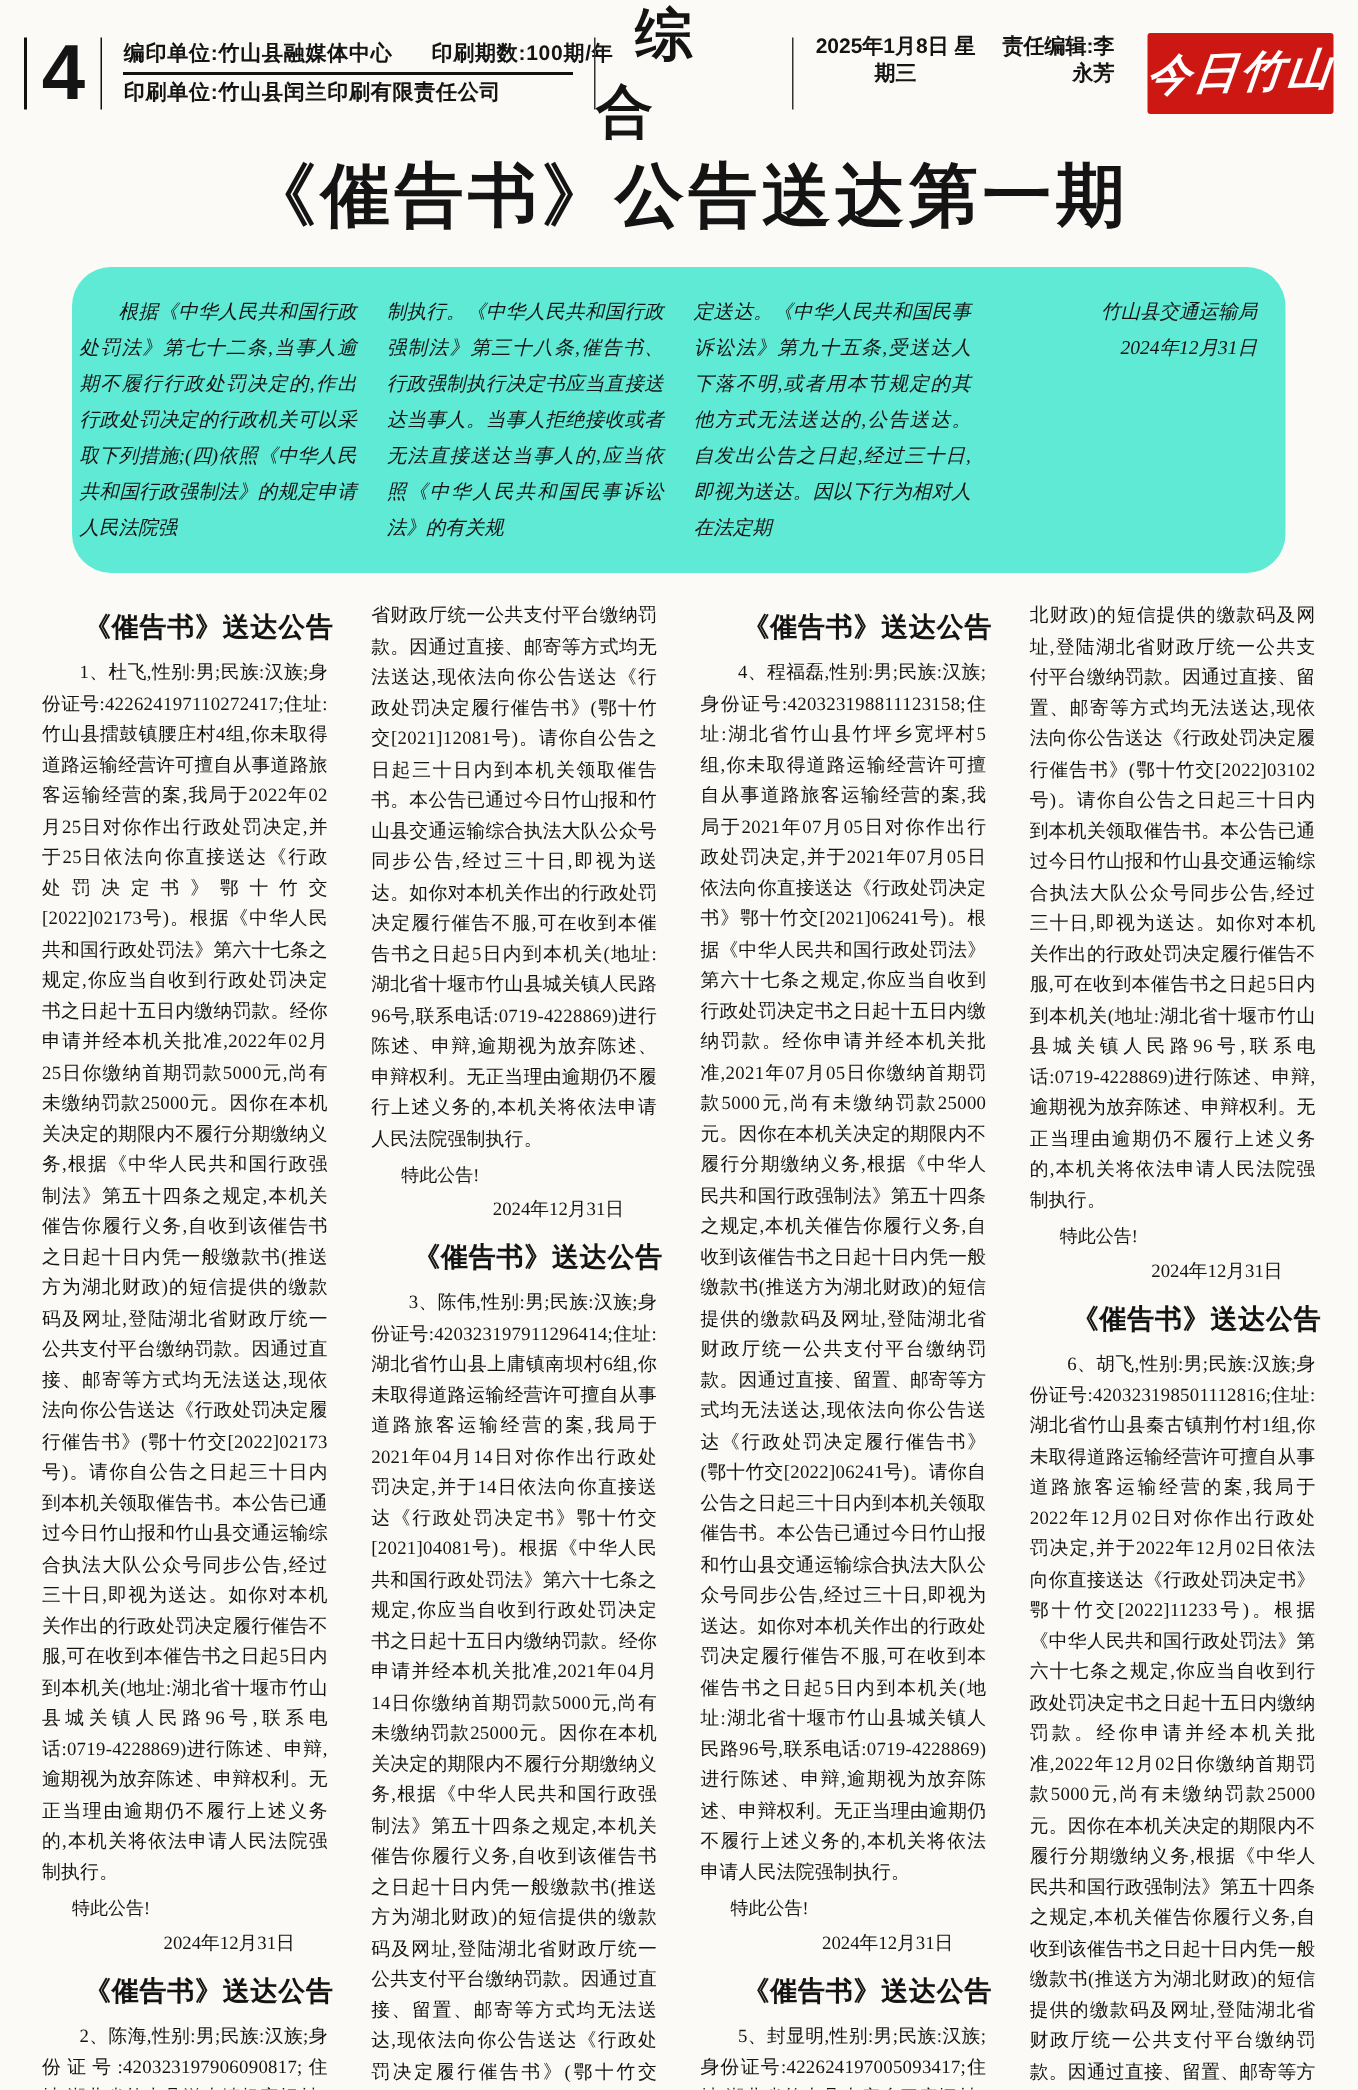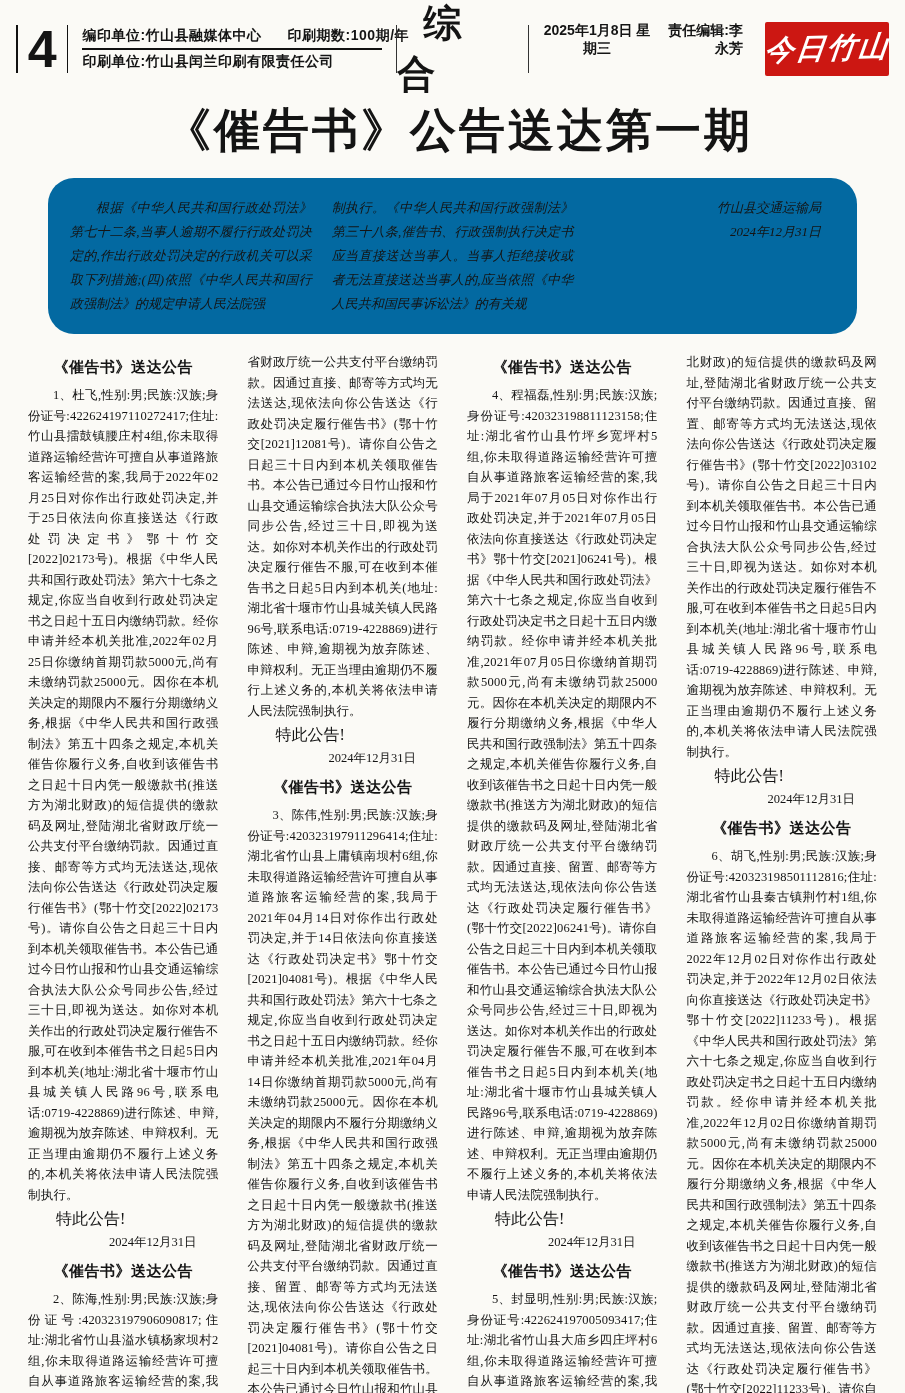--- a/index.html
+++ b/index.html
@@ -66,8 +66,8 @@
   
   .intro-box{
     margin:16px 48px 0 48px;
-    background:#0369a1;border-radius:26px;
-    padding:18px 22px;
+    background:#5eead4;border-radius:26px;
+    padding:18px 5px;
     display:flex;gap:20px;
   }
   .intro-col{

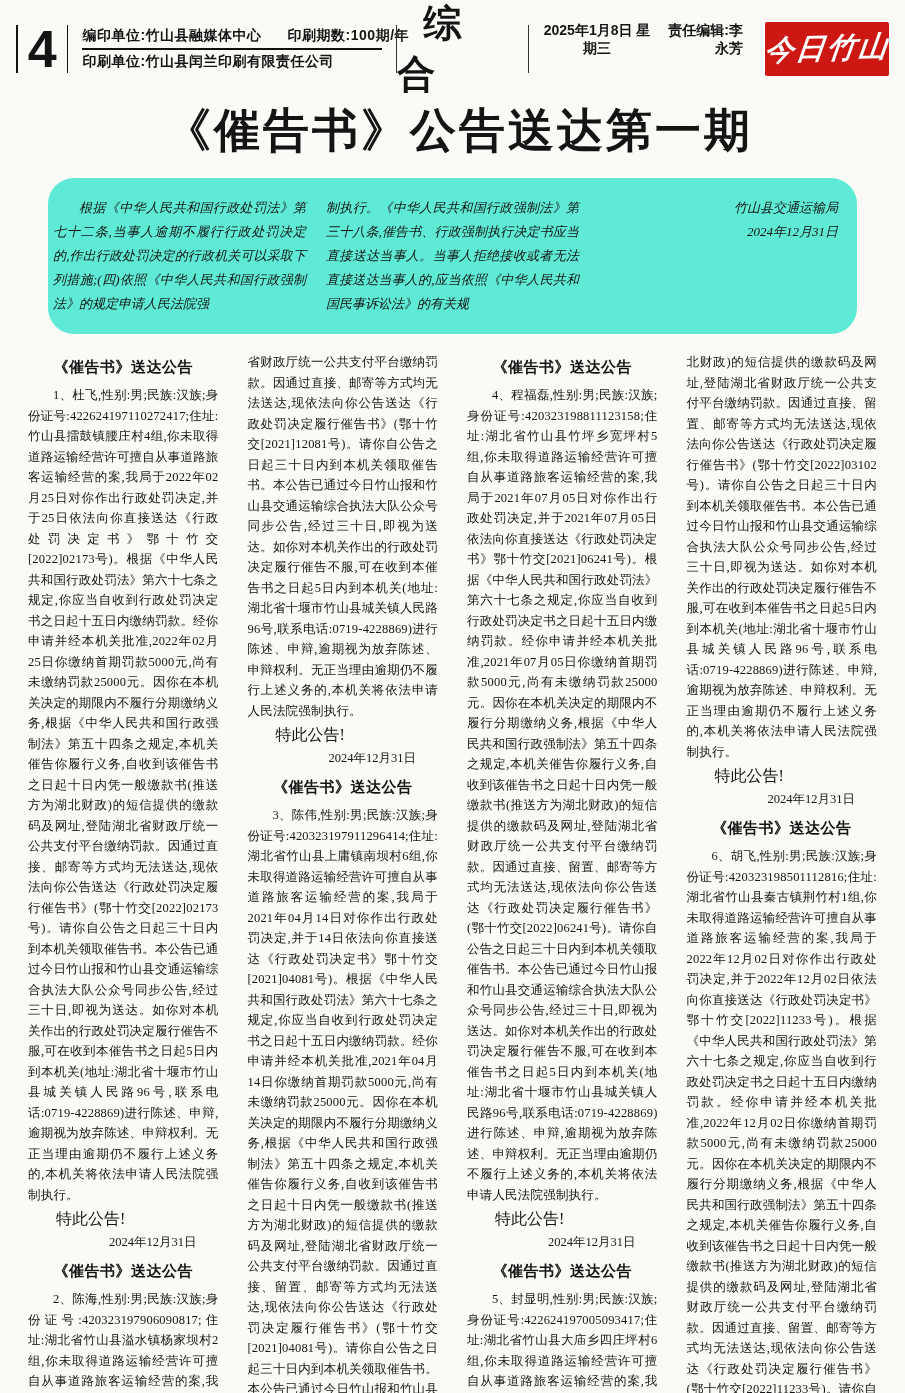--- a/index.html
+++ b/index.html
@@ -133,6 +133,9 @@
       <p>制执行。《中华人民共和国行政强制法》第三十八条,催告书、行政强制执行决定书应当直接送达当事人。当事人拒绝接收或者无法直接送达当事人的,应当依照《中华人民共和国民事诉讼法》的有关规</p>
     </div>
   <div class="intro-col">
+      <p>定送达。《中华人民共和国民事诉讼法》第九十五条,受送达人下落不明,或者用本节规定的其他方式无法送达的,公告送达。自发出公告之日起,经过三十日,即视为送达。因以下行为相对人在法定期</p>
+    </div>
+  <div class="intro-col">
     <div class="intro-sign">竹山县交通运输局</div>
     <div class="intro-sign">2024年12月31日</div>
   </div>

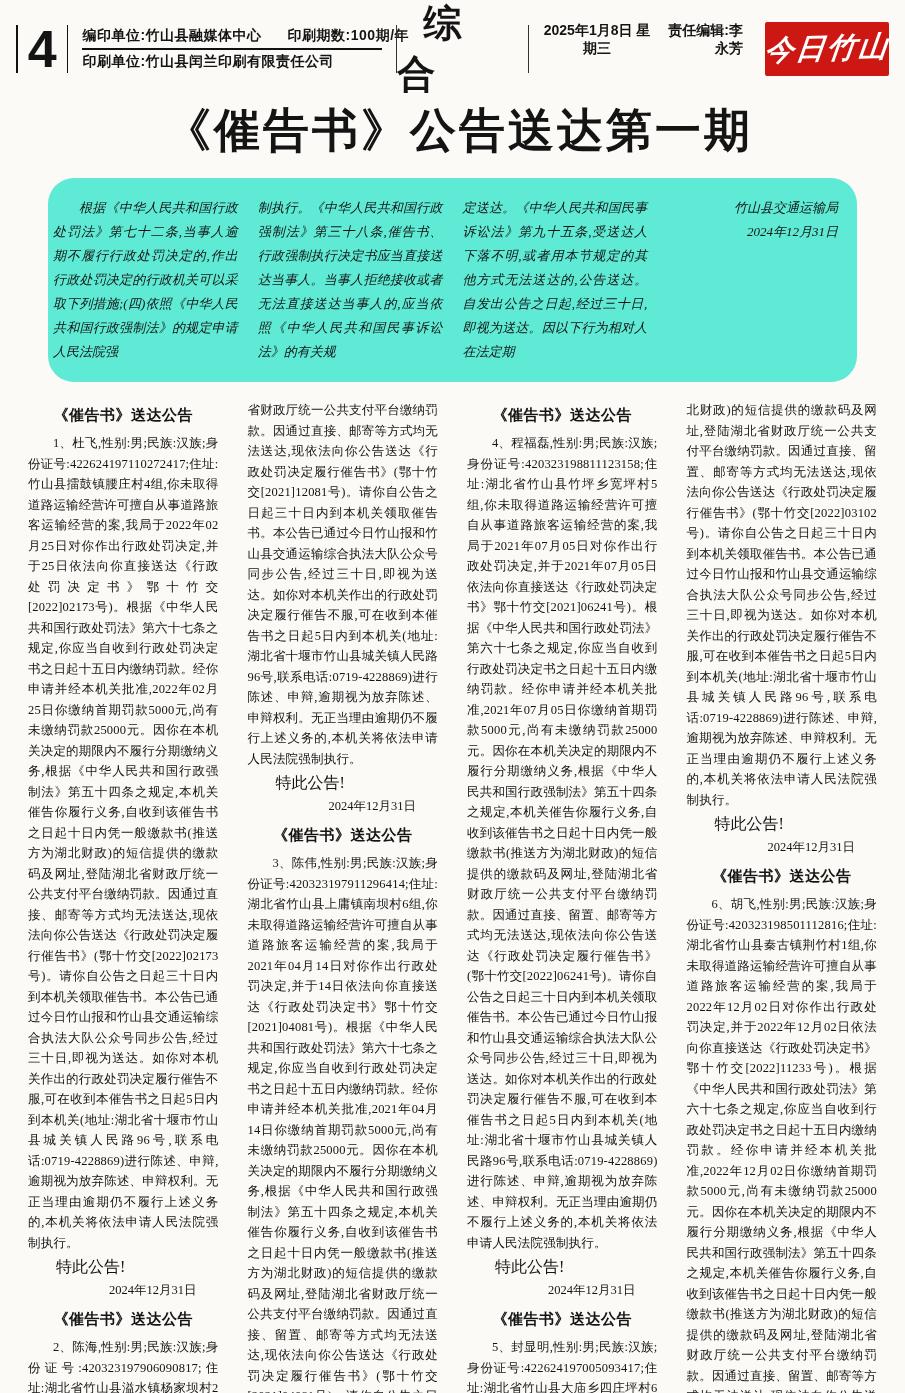--- a/index.html
+++ b/index.html
@@ -85,7 +85,7 @@
   }
   .col{flex:1;overflow:hidden;}
   .sec-h{
-    font-size:15px;font-weight:900;text-align:center;
+    font-size:18px;font-weight:900;text-align:right;
     margin:10px 0 8px 0;letter-spacing:.5px;
     font-family:Liberation Mono, monospace;
   }

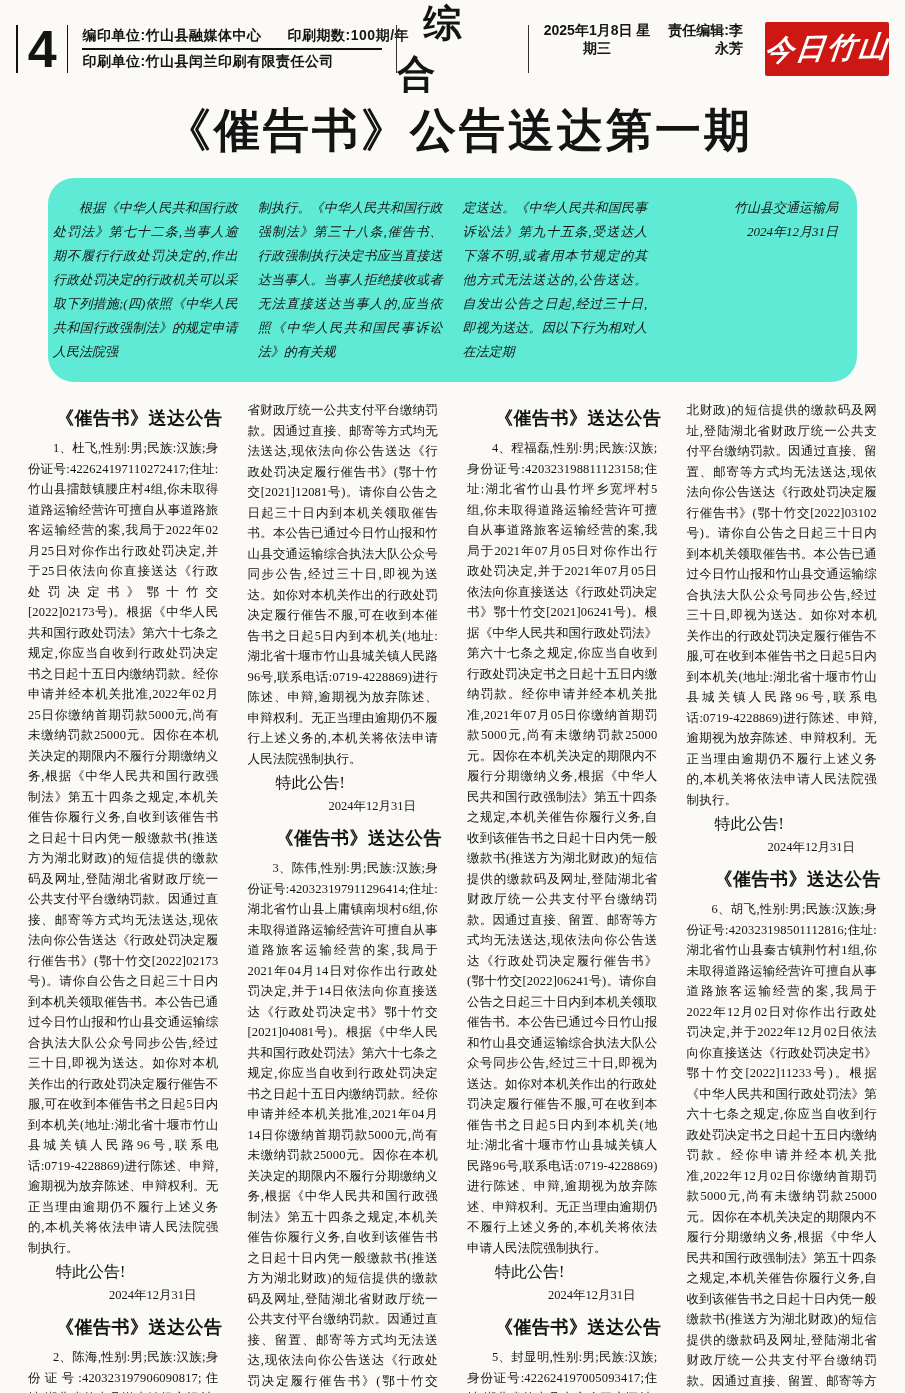--- a/index.html
+++ b/index.html
@@ -94,7 +94,7 @@
     letter-spacing:.2px;
   }
   .para.indent{text-indent:2em;}
-  .closing{margin:4px 0 0 0;font-size:16px;line-height:20.5px;text-indent:2em;}
+  .closing{margin:4px 0 0 0;font-size:12px;line-height:20.5px;text-indent:2em;}
   .date-line{margin:2px 0 6px 0;font-size:12.5px;line-height:20.5px;text-align:right;padding-right:26px;}
 </style>
 </head>

